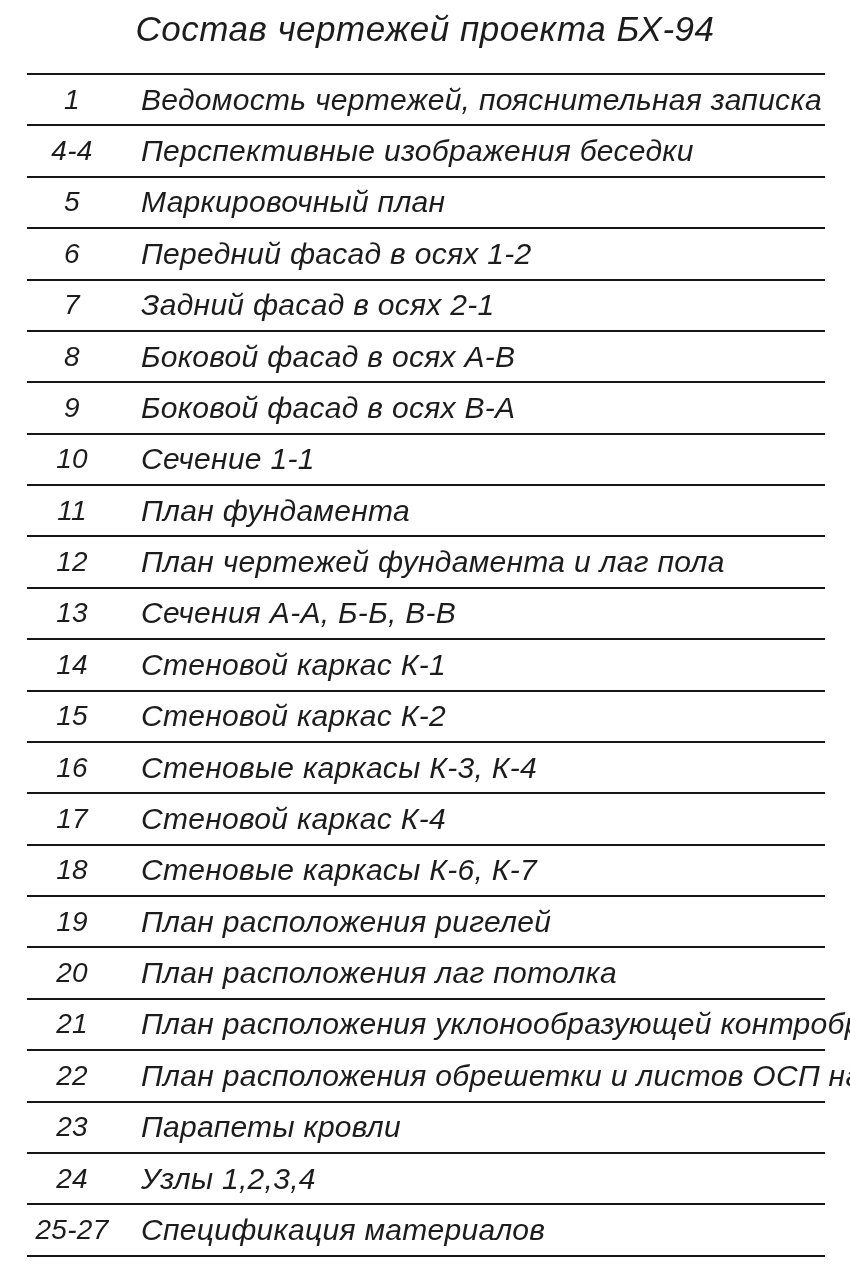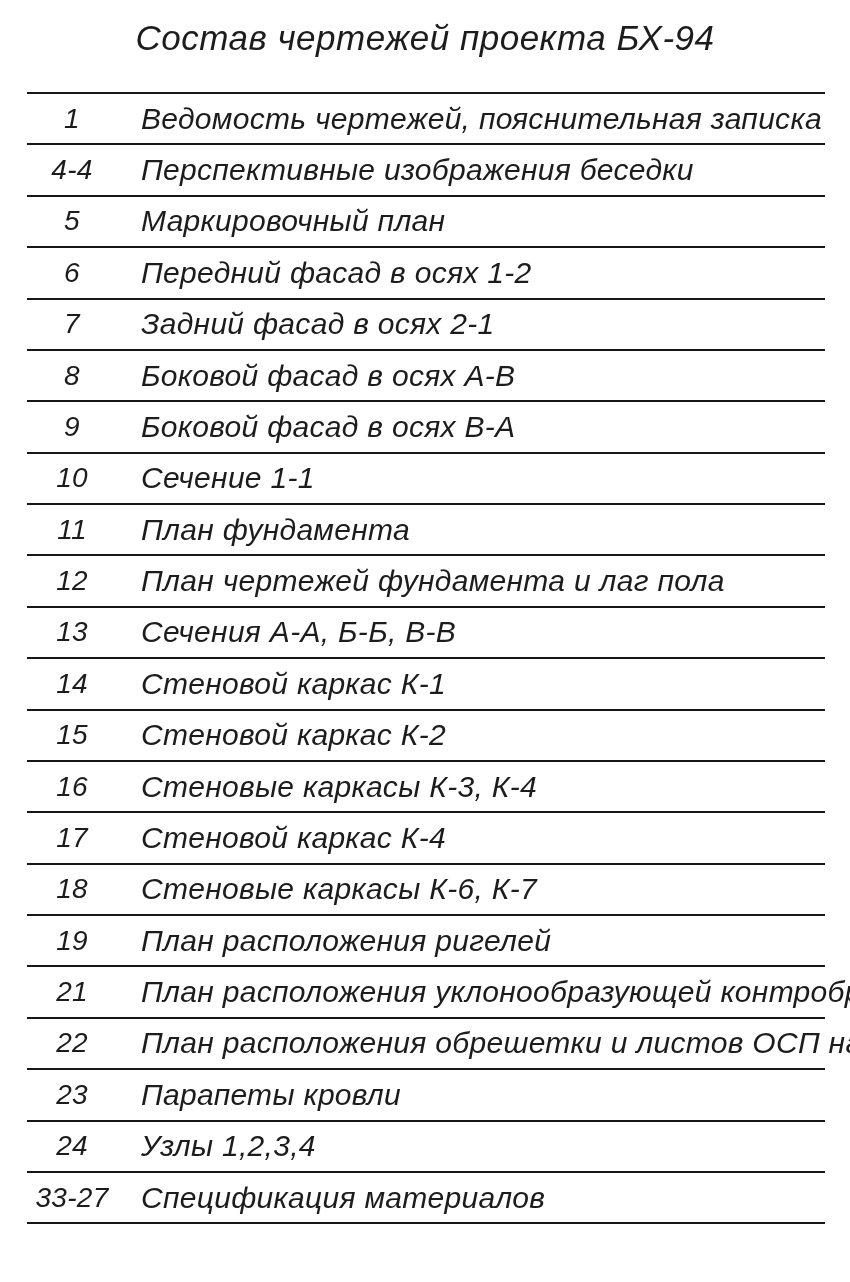--- a/index.html
+++ b/index.html
@@ -19,7 +19,7 @@
   }
   .header {
     box-sizing: border-box;
-    height: 92px;
+    height: 73px;
     display: flex;
     align-items: center;
     justify-content: center;

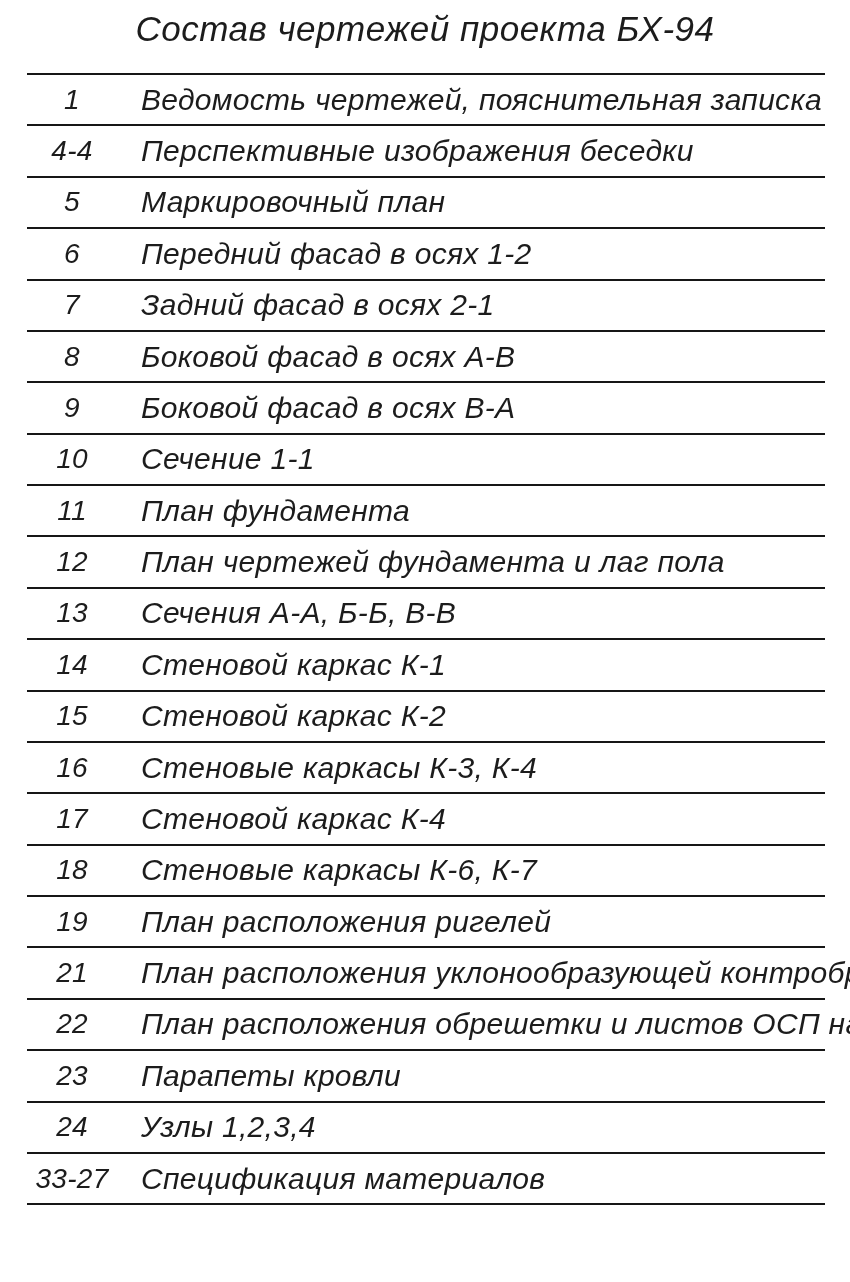--- a/index.html
+++ b/index.html
@@ -155,6 +155,10 @@
     <div class="desc">План расположения ригелей</div>
   </div>
 
+  <div class="row">
+    <div class="num">20</div>
+    <div class="desc">План расположения лаг потолка</div>
+  </div>
 
   <div class="row">
     <div class="num">21</div>

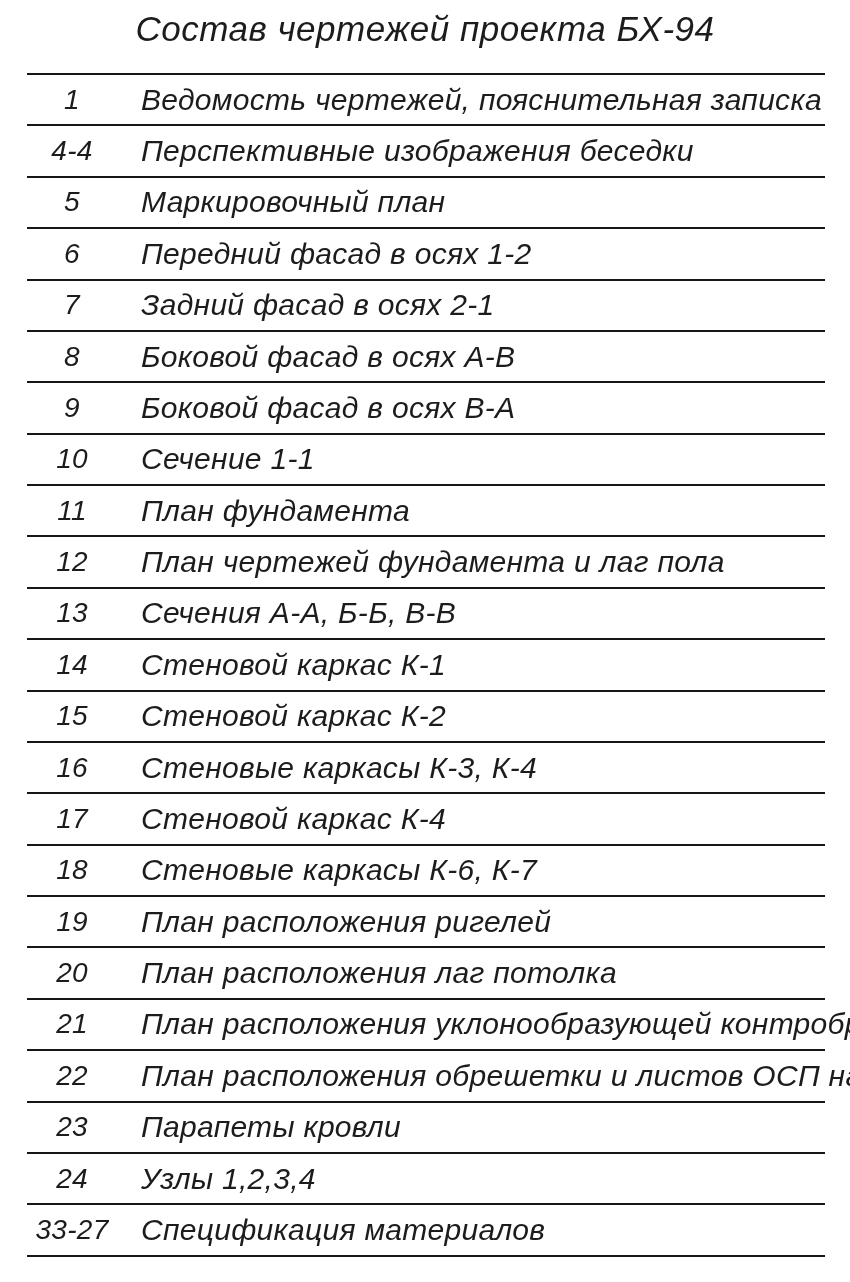--- a/index.html
+++ b/index.html
@@ -181,7 +181,7 @@
   </div>
 
   <div class="row">
-    <div class="num">33-27</div>
+    <div class="num">25-27</div>
     <div class="desc">Спецификация материалов</div>
   </div>
 </div>

